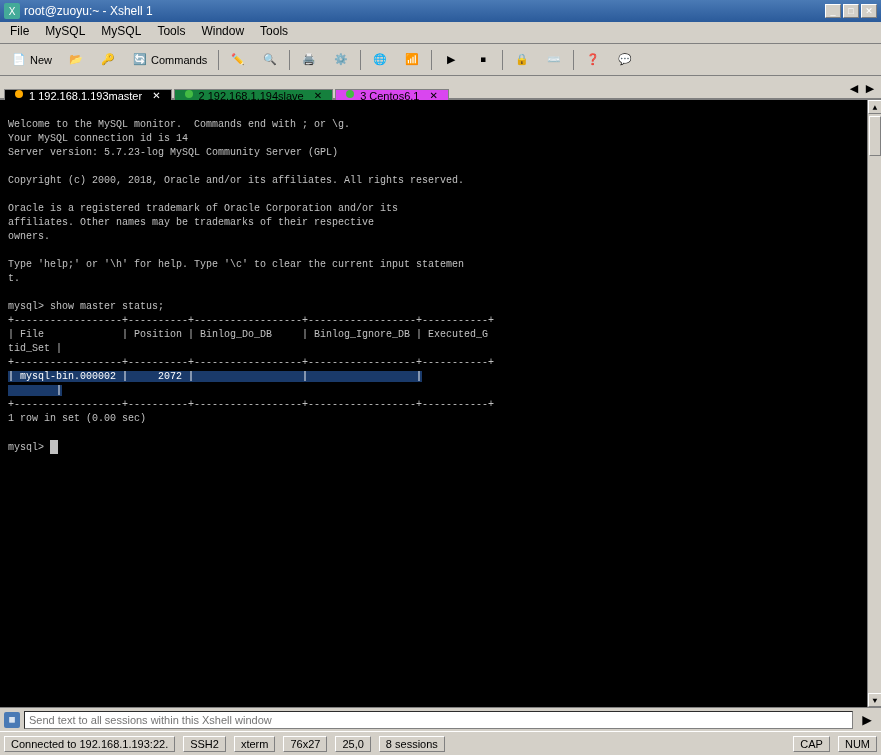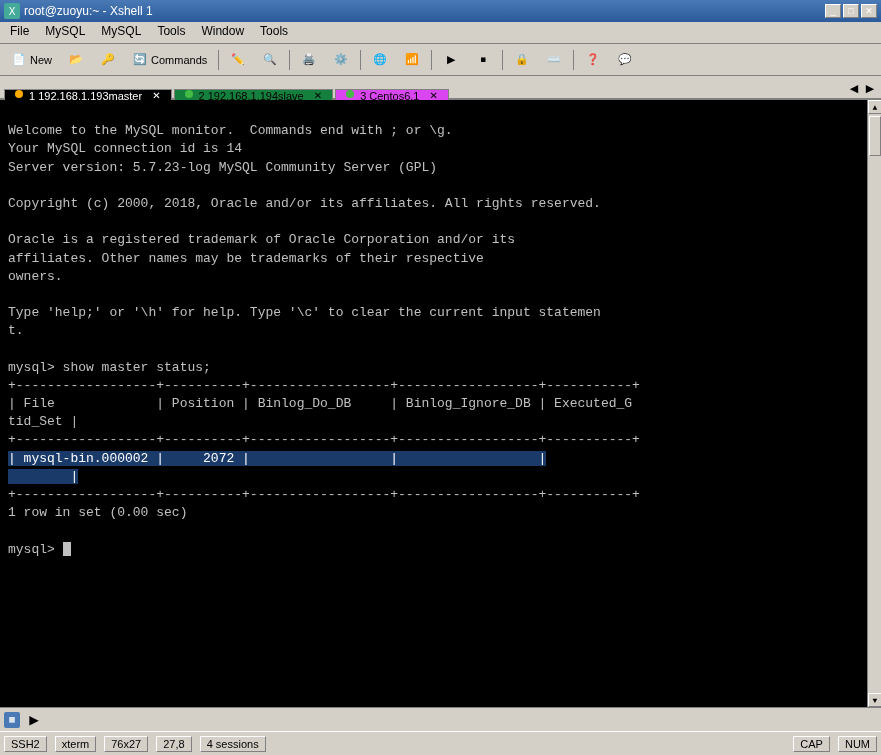--- a/index.html
+++ b/index.html
@@ -71,7 +71,7 @@
     }
     .terminal {
       flex: 1; background: #000; color: #c0c0c0;
-      font-family: 'Courier New', monospace; font-size: 13px; line-height: 1.4;
+      font-family: 'Courier New', monospace; font-size: 10px; line-height: 1.4;
       padding: 4px 8px; overflow: hidden; white-space: pre;
     }
     .scrollbar-v {

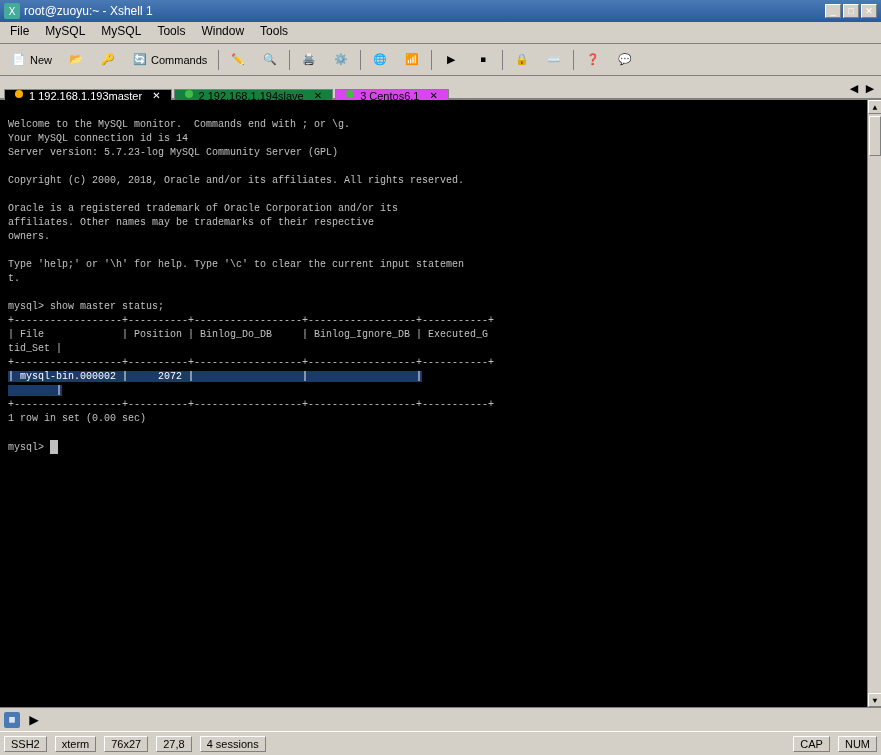--- a/index.html
+++ b/index.html
@@ -253,6 +253,7 @@
 
 <div class="session-bar">
   <div class="session-icon">▦</div>
+  <input class="session-input" type="text" placeholder="Send text to all sessions within this Xshell window" style="">
   <div class="session-send">▶</div>
 </div>
 

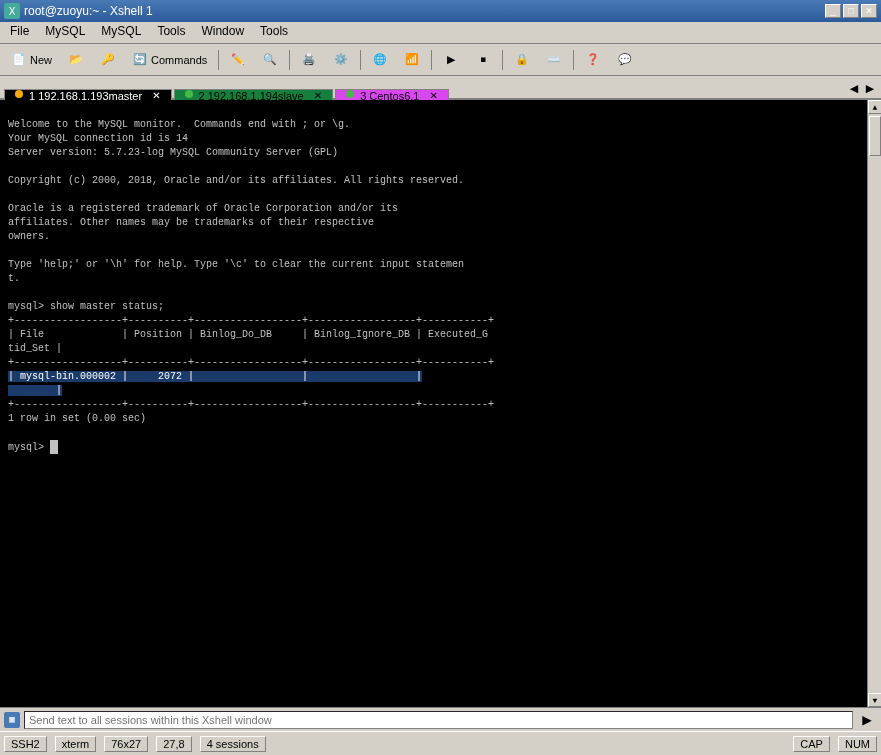--- a/index.html
+++ b/index.html
@@ -258,6 +258,7 @@
 </div>
 
 <div class="status-bar">
+  <span class="status-section">Connected to 192.168.1.193:22.</span>
   <span class="status-section">SSH2</span>
   <span class="status-section">xterm</span>
   <span class="status-section">76x27</span>

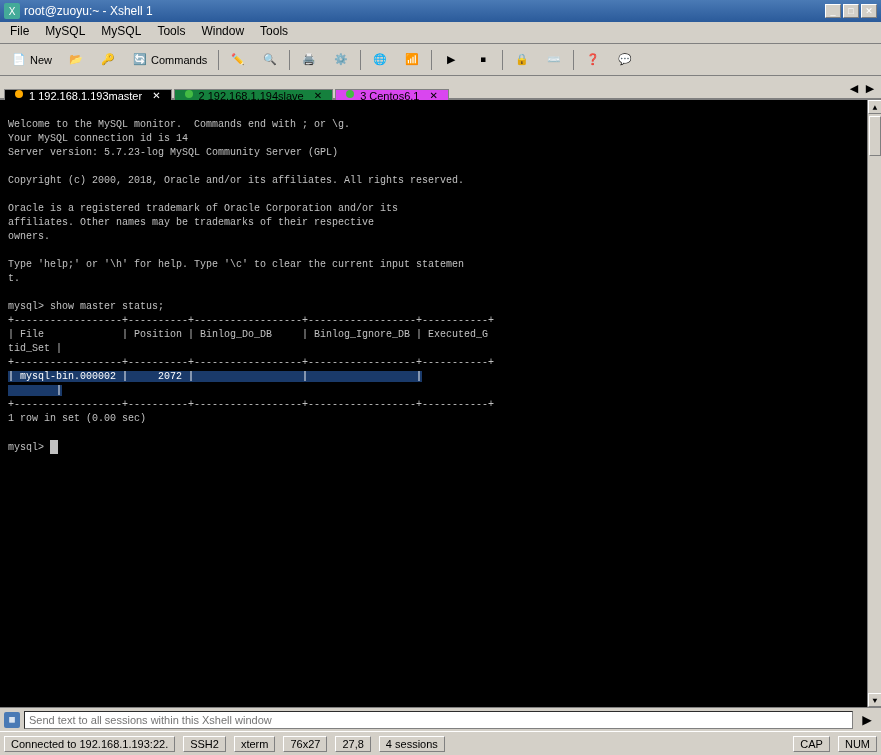--- a/index.html
+++ b/index.html
@@ -262,7 +262,7 @@
   <span class="status-section">SSH2</span>
   <span class="status-section">xterm</span>
   <span class="status-section">76x27</span>
-  <span class="status-section">27,8</span>
+  <span class="status-section">25,0</span>
   <span class="status-section">4 sessions</span>
   <span style="flex:1;"></span>
   <span class="status-section">CAP</span>

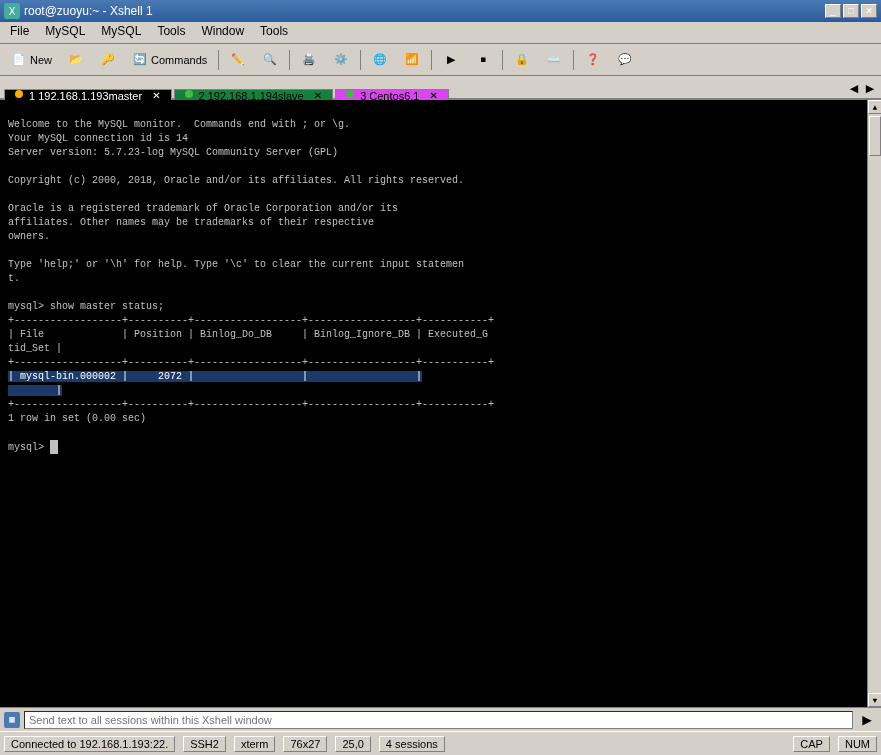--- a/index.html
+++ b/index.html
@@ -263,7 +263,7 @@
   <span class="status-section">xterm</span>
   <span class="status-section">76x27</span>
   <span class="status-section">25,0</span>
-  <span class="status-section">4 sessions</span>
+  <span class="status-section">8 sessions</span>
   <span style="flex:1;"></span>
   <span class="status-section">CAP</span>
   <span class="status-section">NUM</span>

